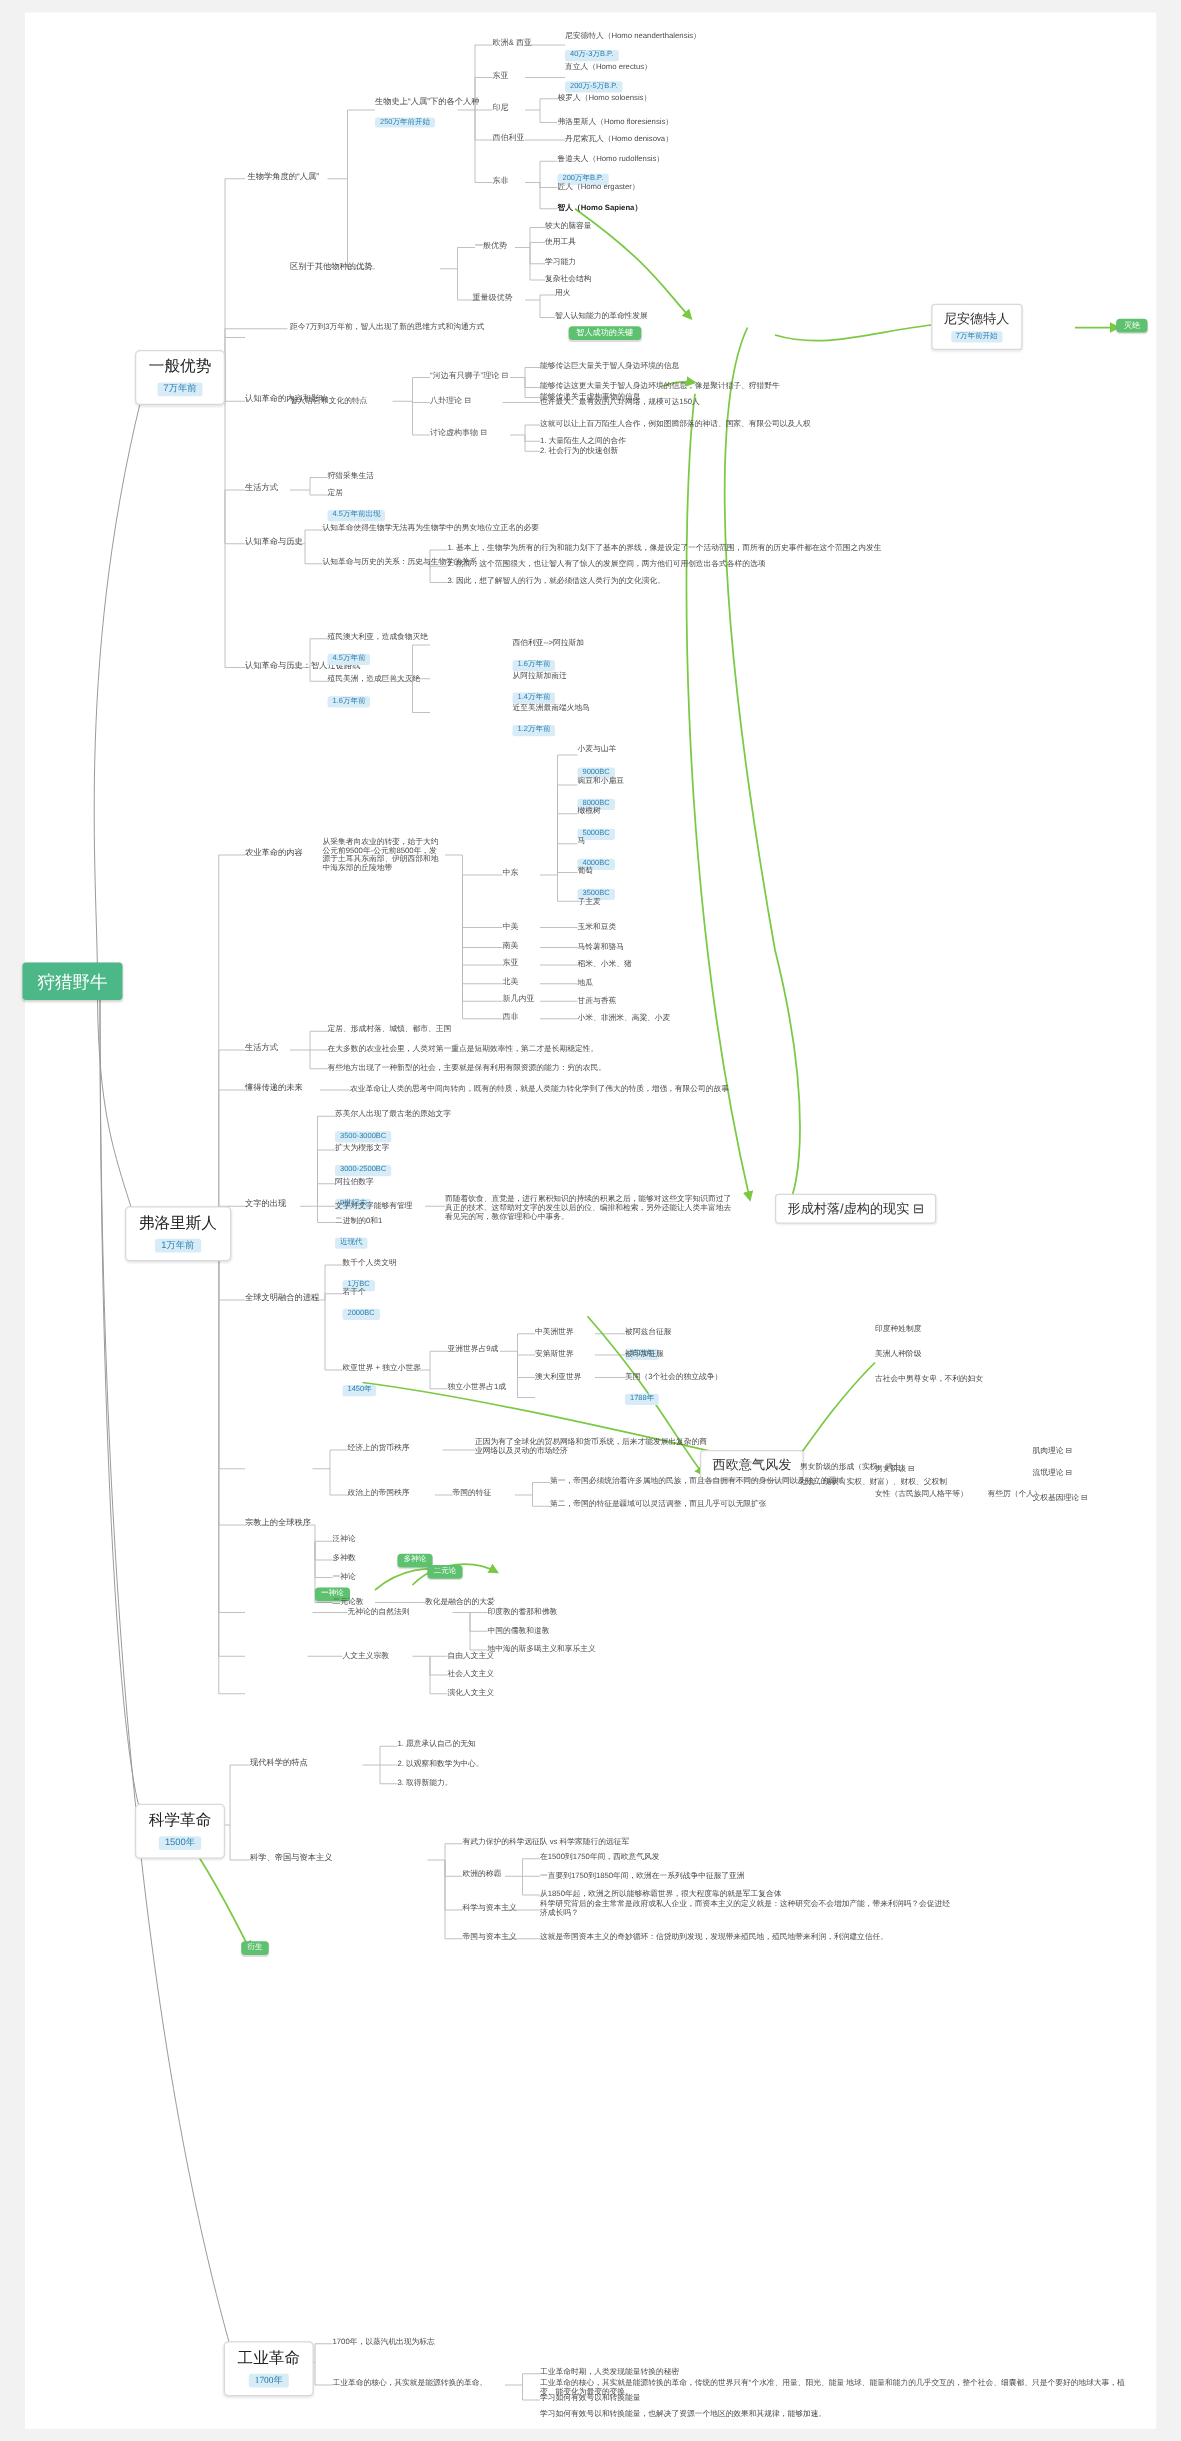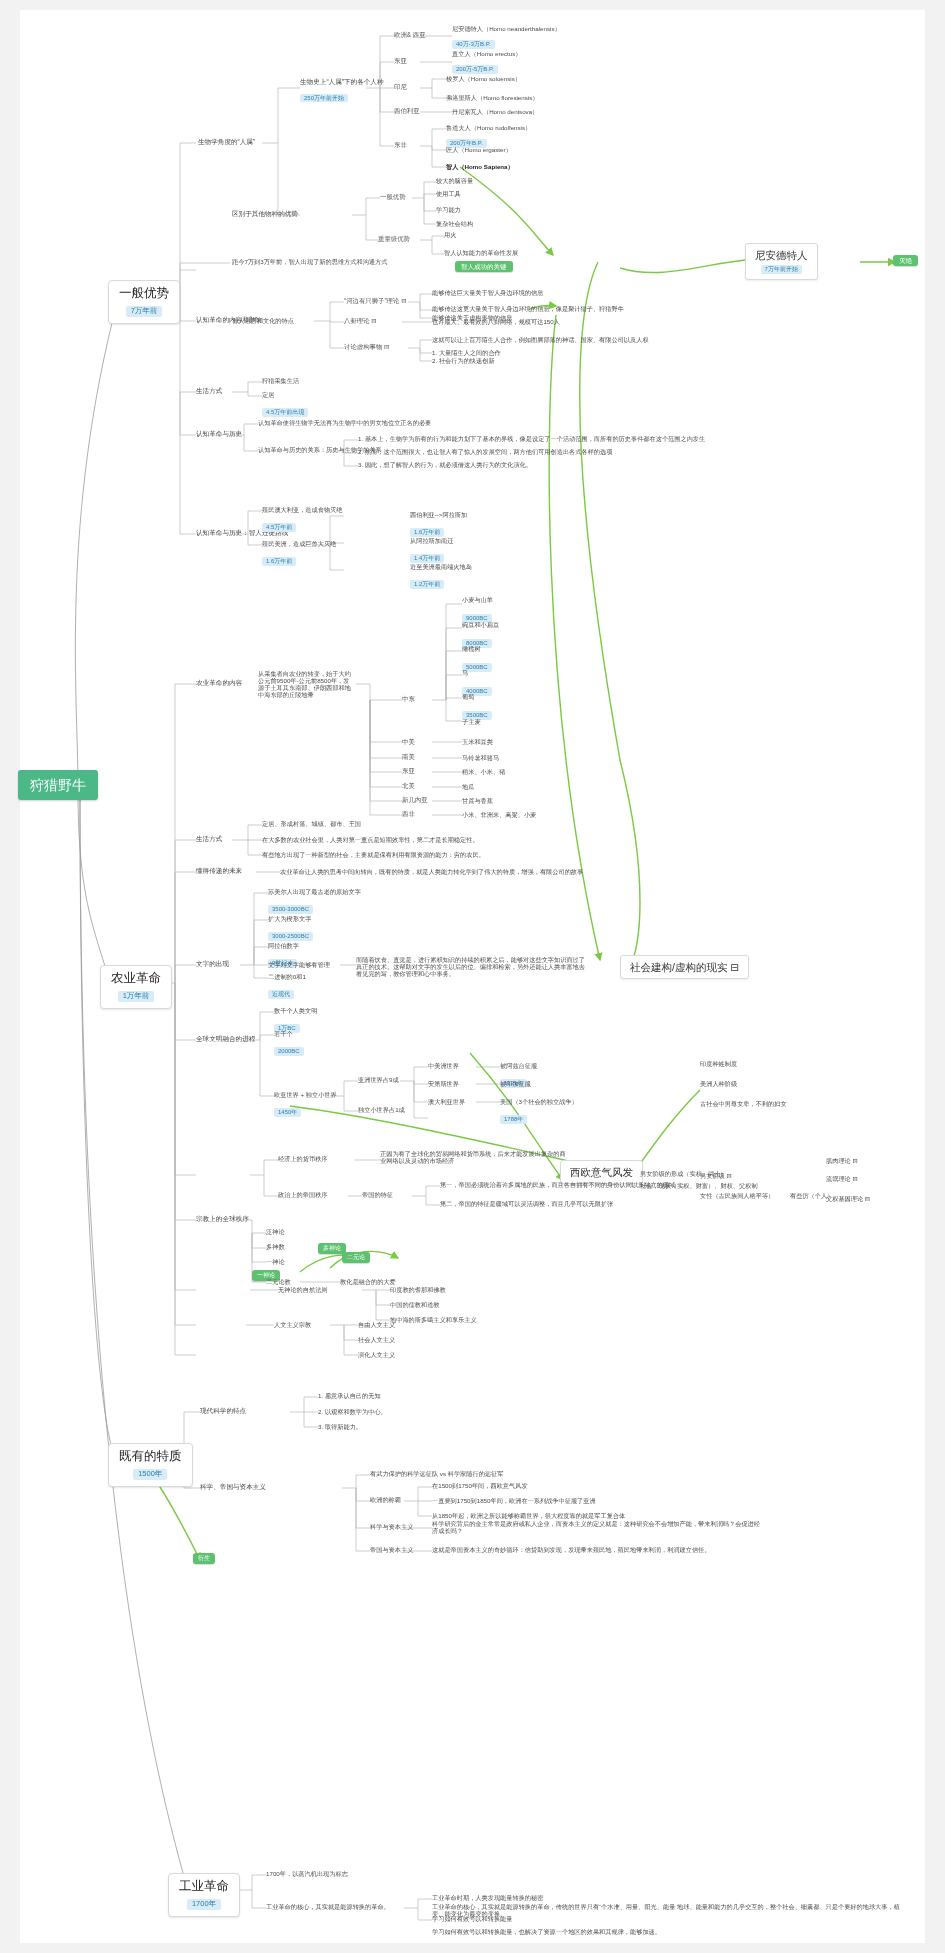--- a/index.html
+++ b/index.html
@@ -286,7 +286,7 @@
     <div>尼安德特人</div>
     <span class="chip">7万年前开始</span>
   </div>
-  <div class="node boxplain" style="left:620px;top:955px;">社会建构/虚构的现实 ⊟</div>
+  <div class="node boxplain" style="left:620px;top:955px;">形成村落/虚构的现实 ⊟</div>
   <div class="node boxplain" style="left:560px;top:1160px;">西欧意气风发</div>
 
   <div class="node pill" style="left:455px;top:261px;">智人成功的关键</div>

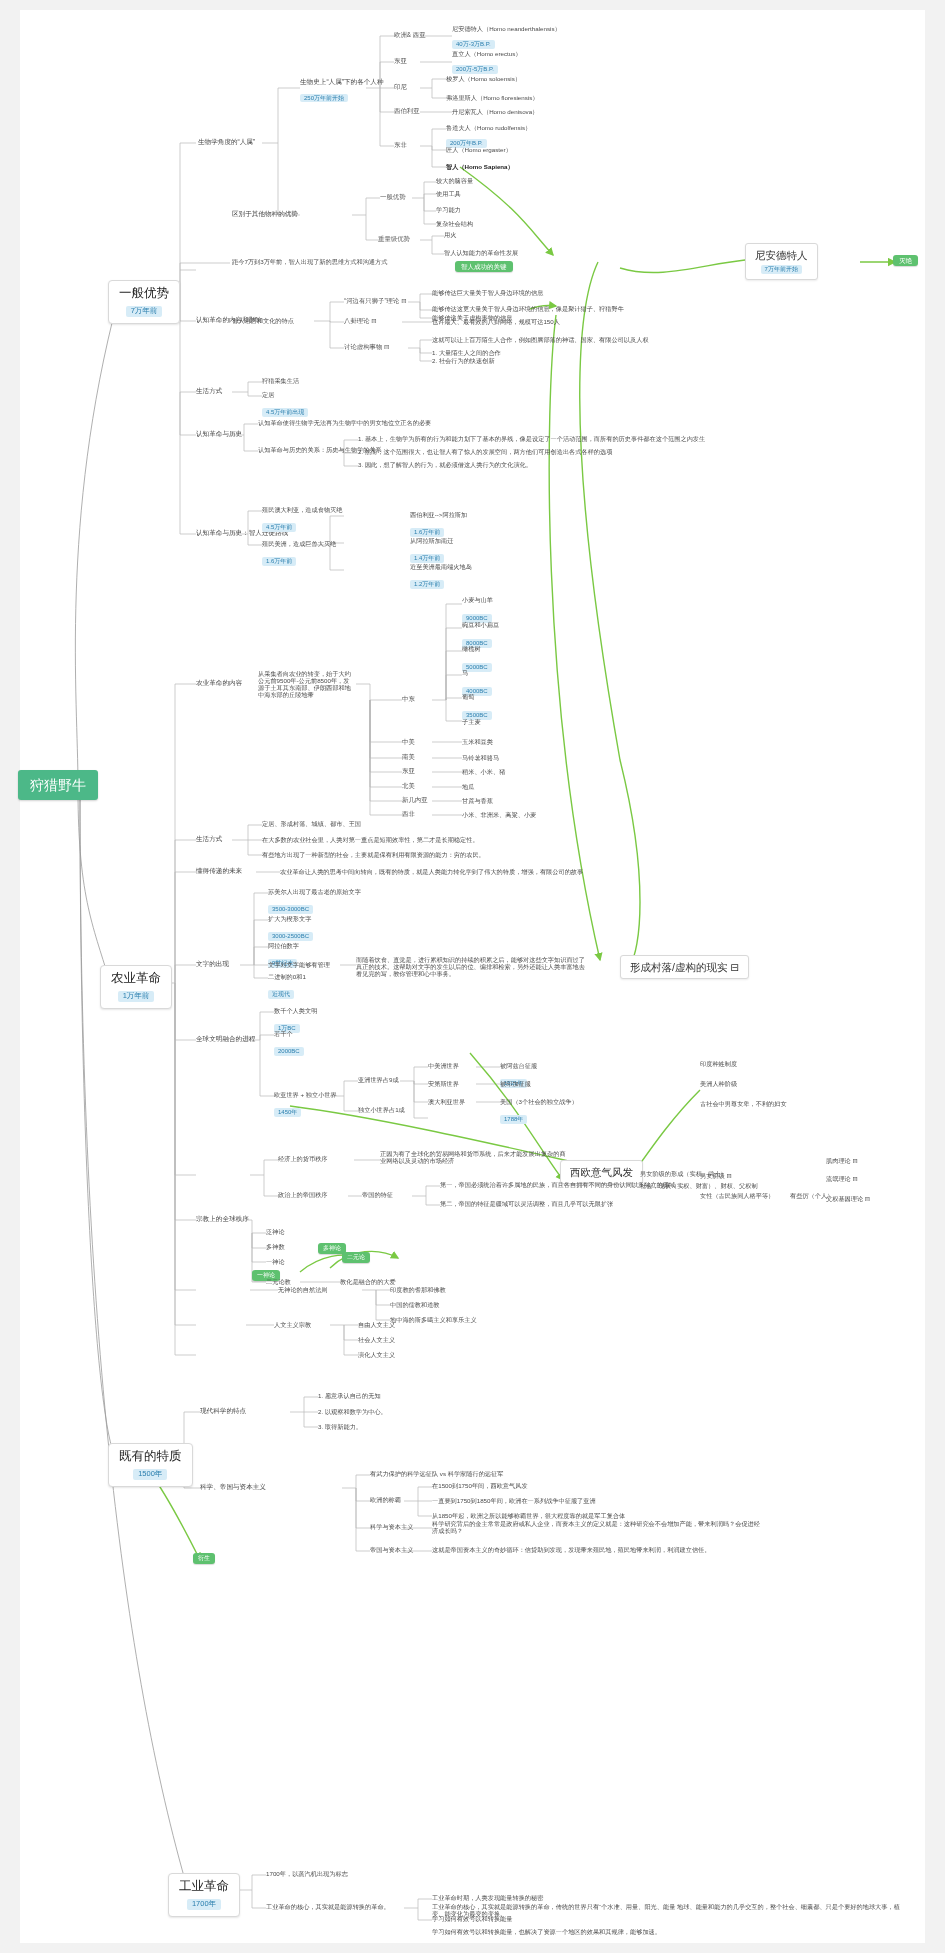--- a/index.html
+++ b/index.html
@@ -270,7 +270,7 @@
     <span class="chip">7万年前</span>
   </div>
   <div class="node l1" style="left:100px;top:965px;">
-    <span class="ttl">农业革命</span>
+    <span class="ttl">弗洛里斯人</span>
     <span class="chip">1万年前</span>
   </div>
   <div class="node l1" style="left:108px;top:1443px;">

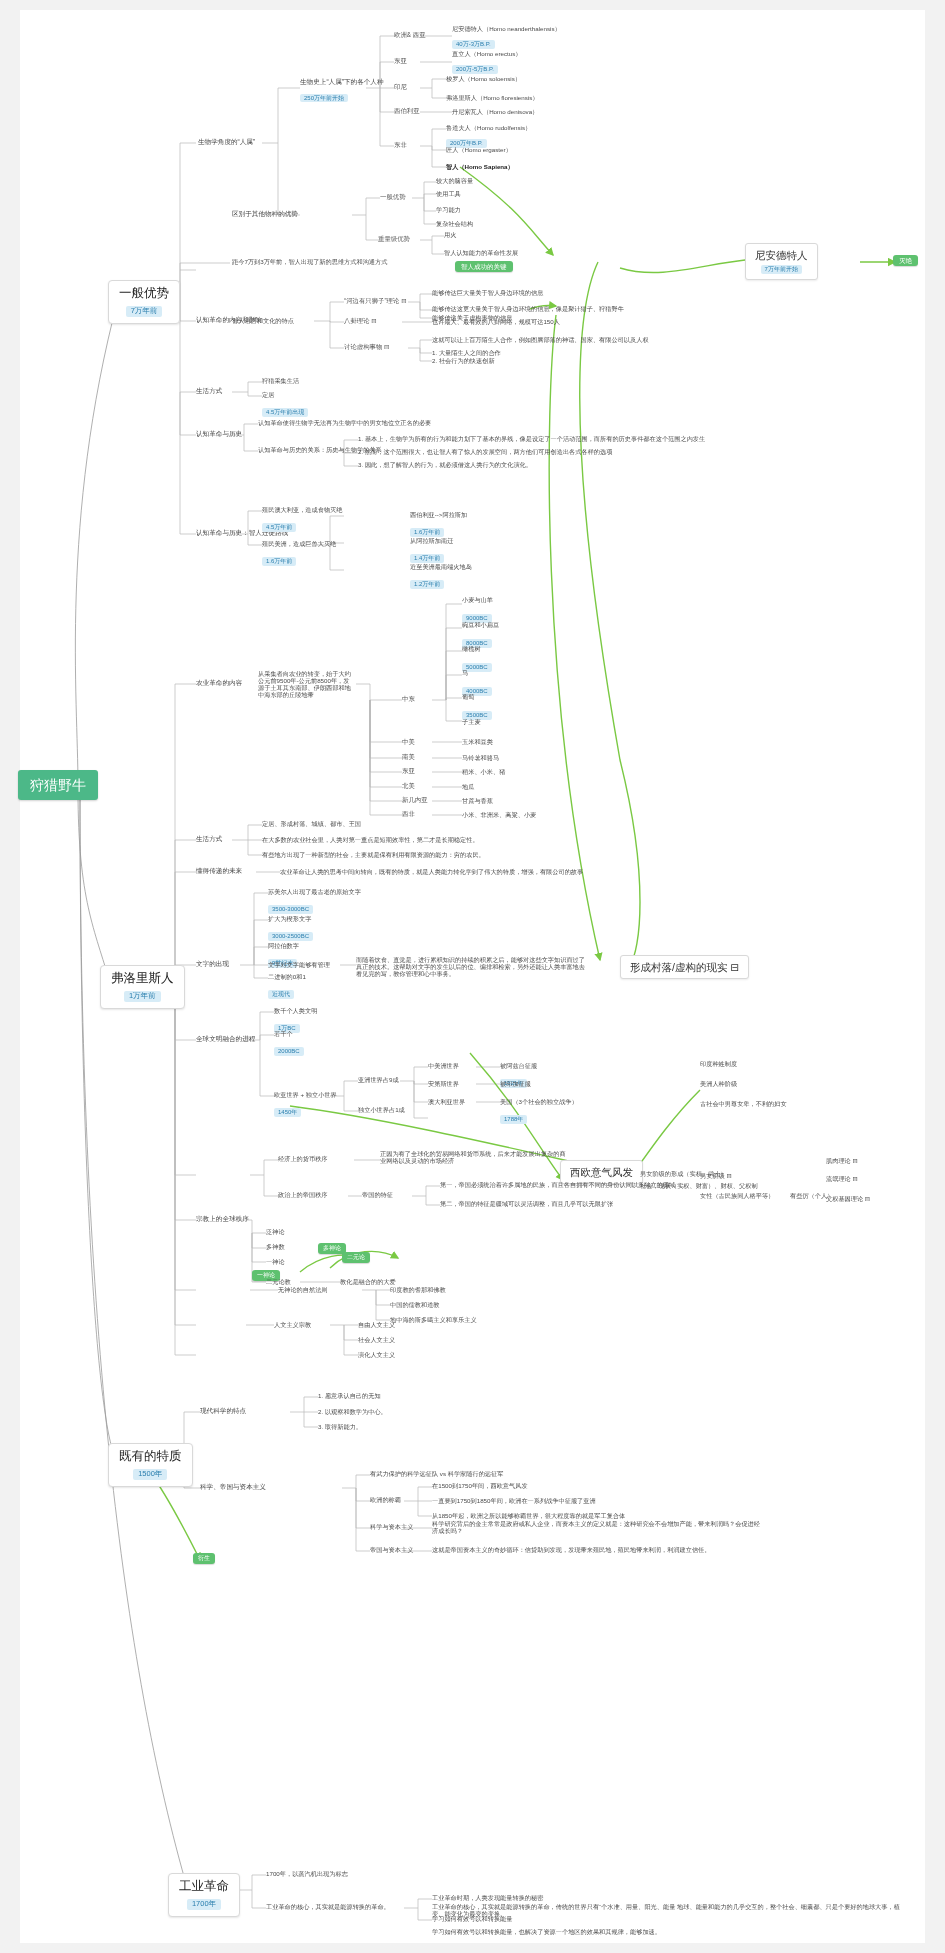--- a/index.html
+++ b/index.html
@@ -274,7 +274,7 @@
     <span class="chip">1万年前</span>
   </div>
   <div class="node l1" style="left:108px;top:1443px;">
-    <span class="ttl">既有的特质</span>
+    <span class="ttl">科学革命</span>
     <span class="chip">1500年</span>
   </div>
   <div class="node l1" style="left:168px;top:1873px;">

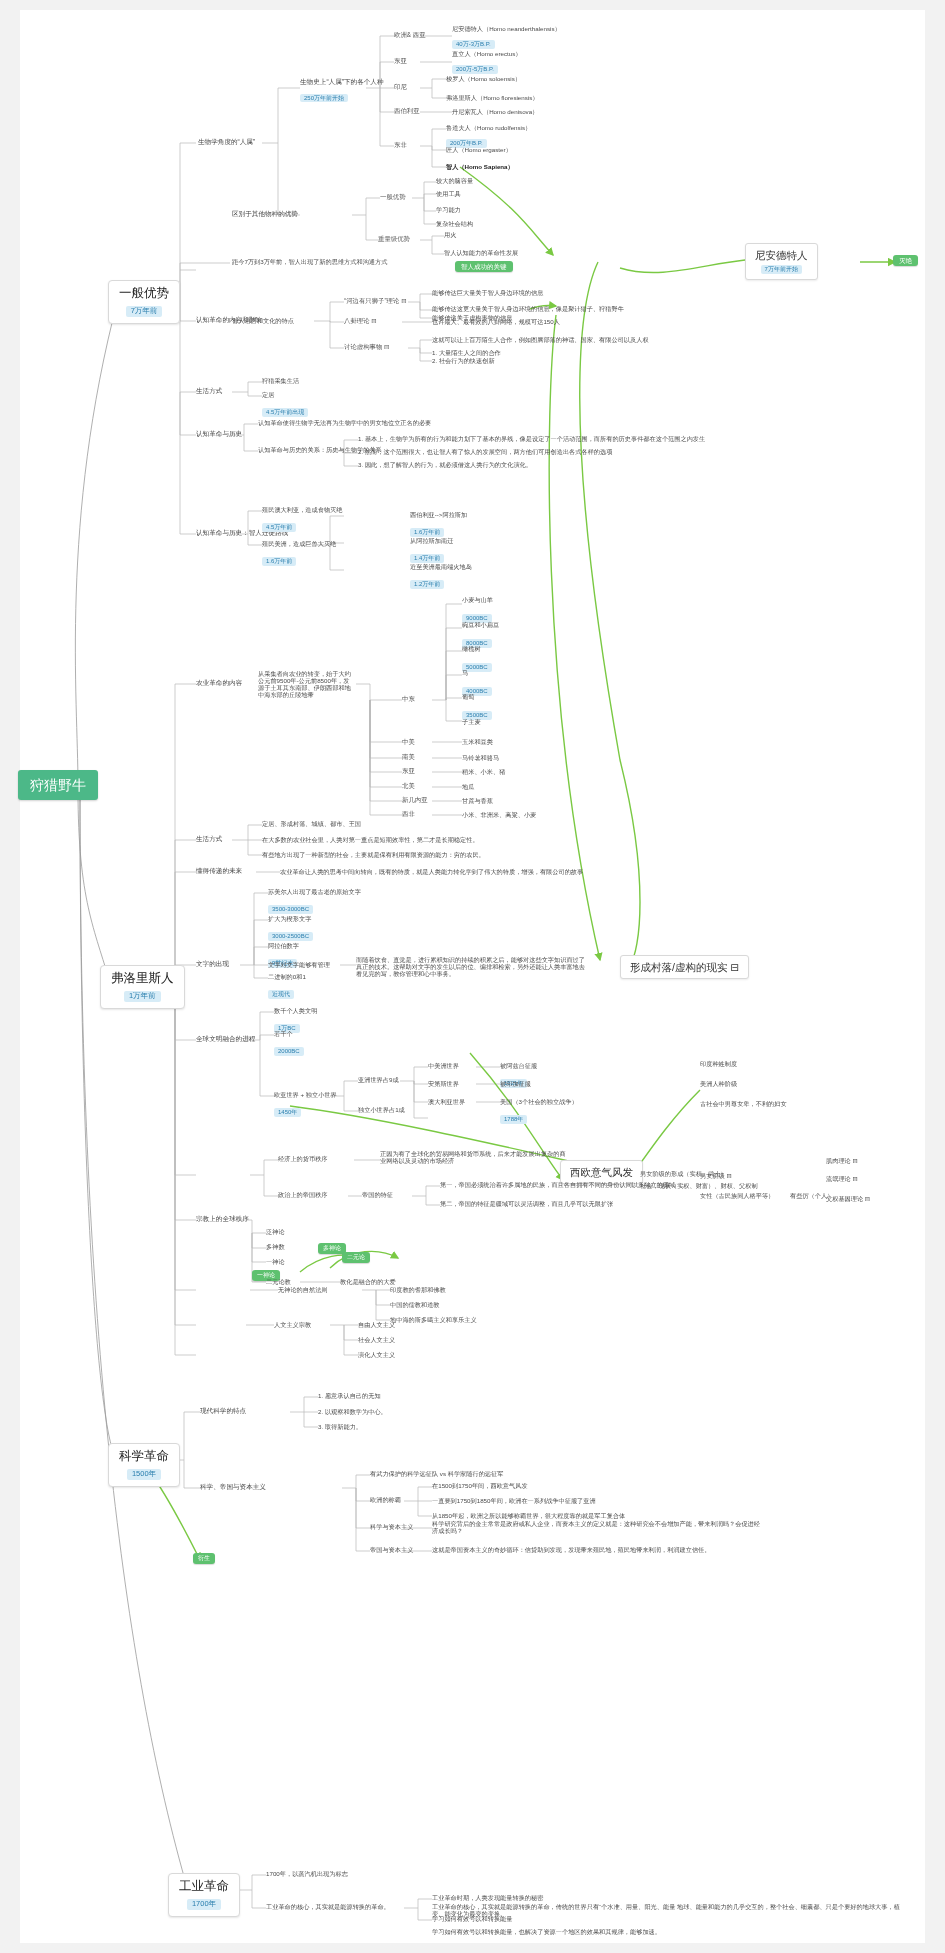--- a/index.html
+++ b/index.html
@@ -277,7 +277,7 @@
     <span class="ttl">科学革命</span>
     <span class="chip">1500年</span>
   </div>
-  <div class="node l1" style="left:168px;top:1873px;">
+  <div class="node l1" style="left:179px;top:1873px;font-family:Liberation Serif, serif;">
     <span class="ttl">工业革命</span>
     <span class="chip">1700年</span>
   </div>

